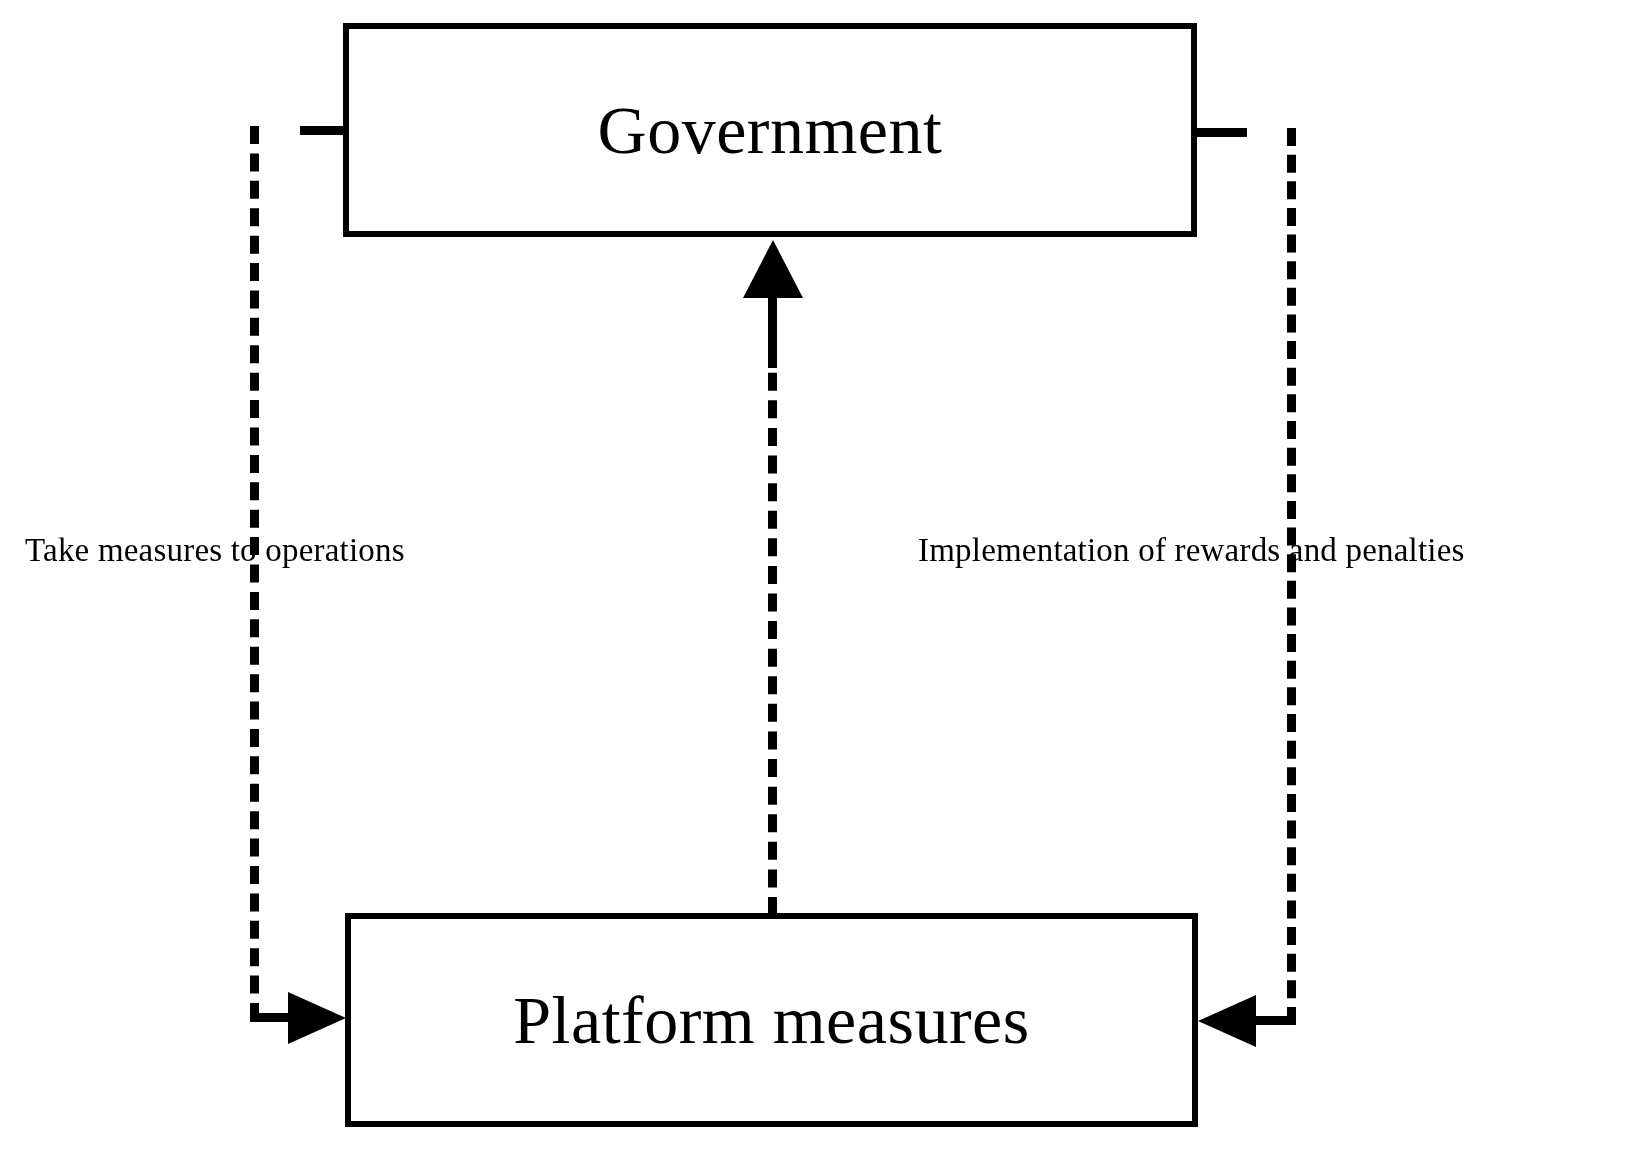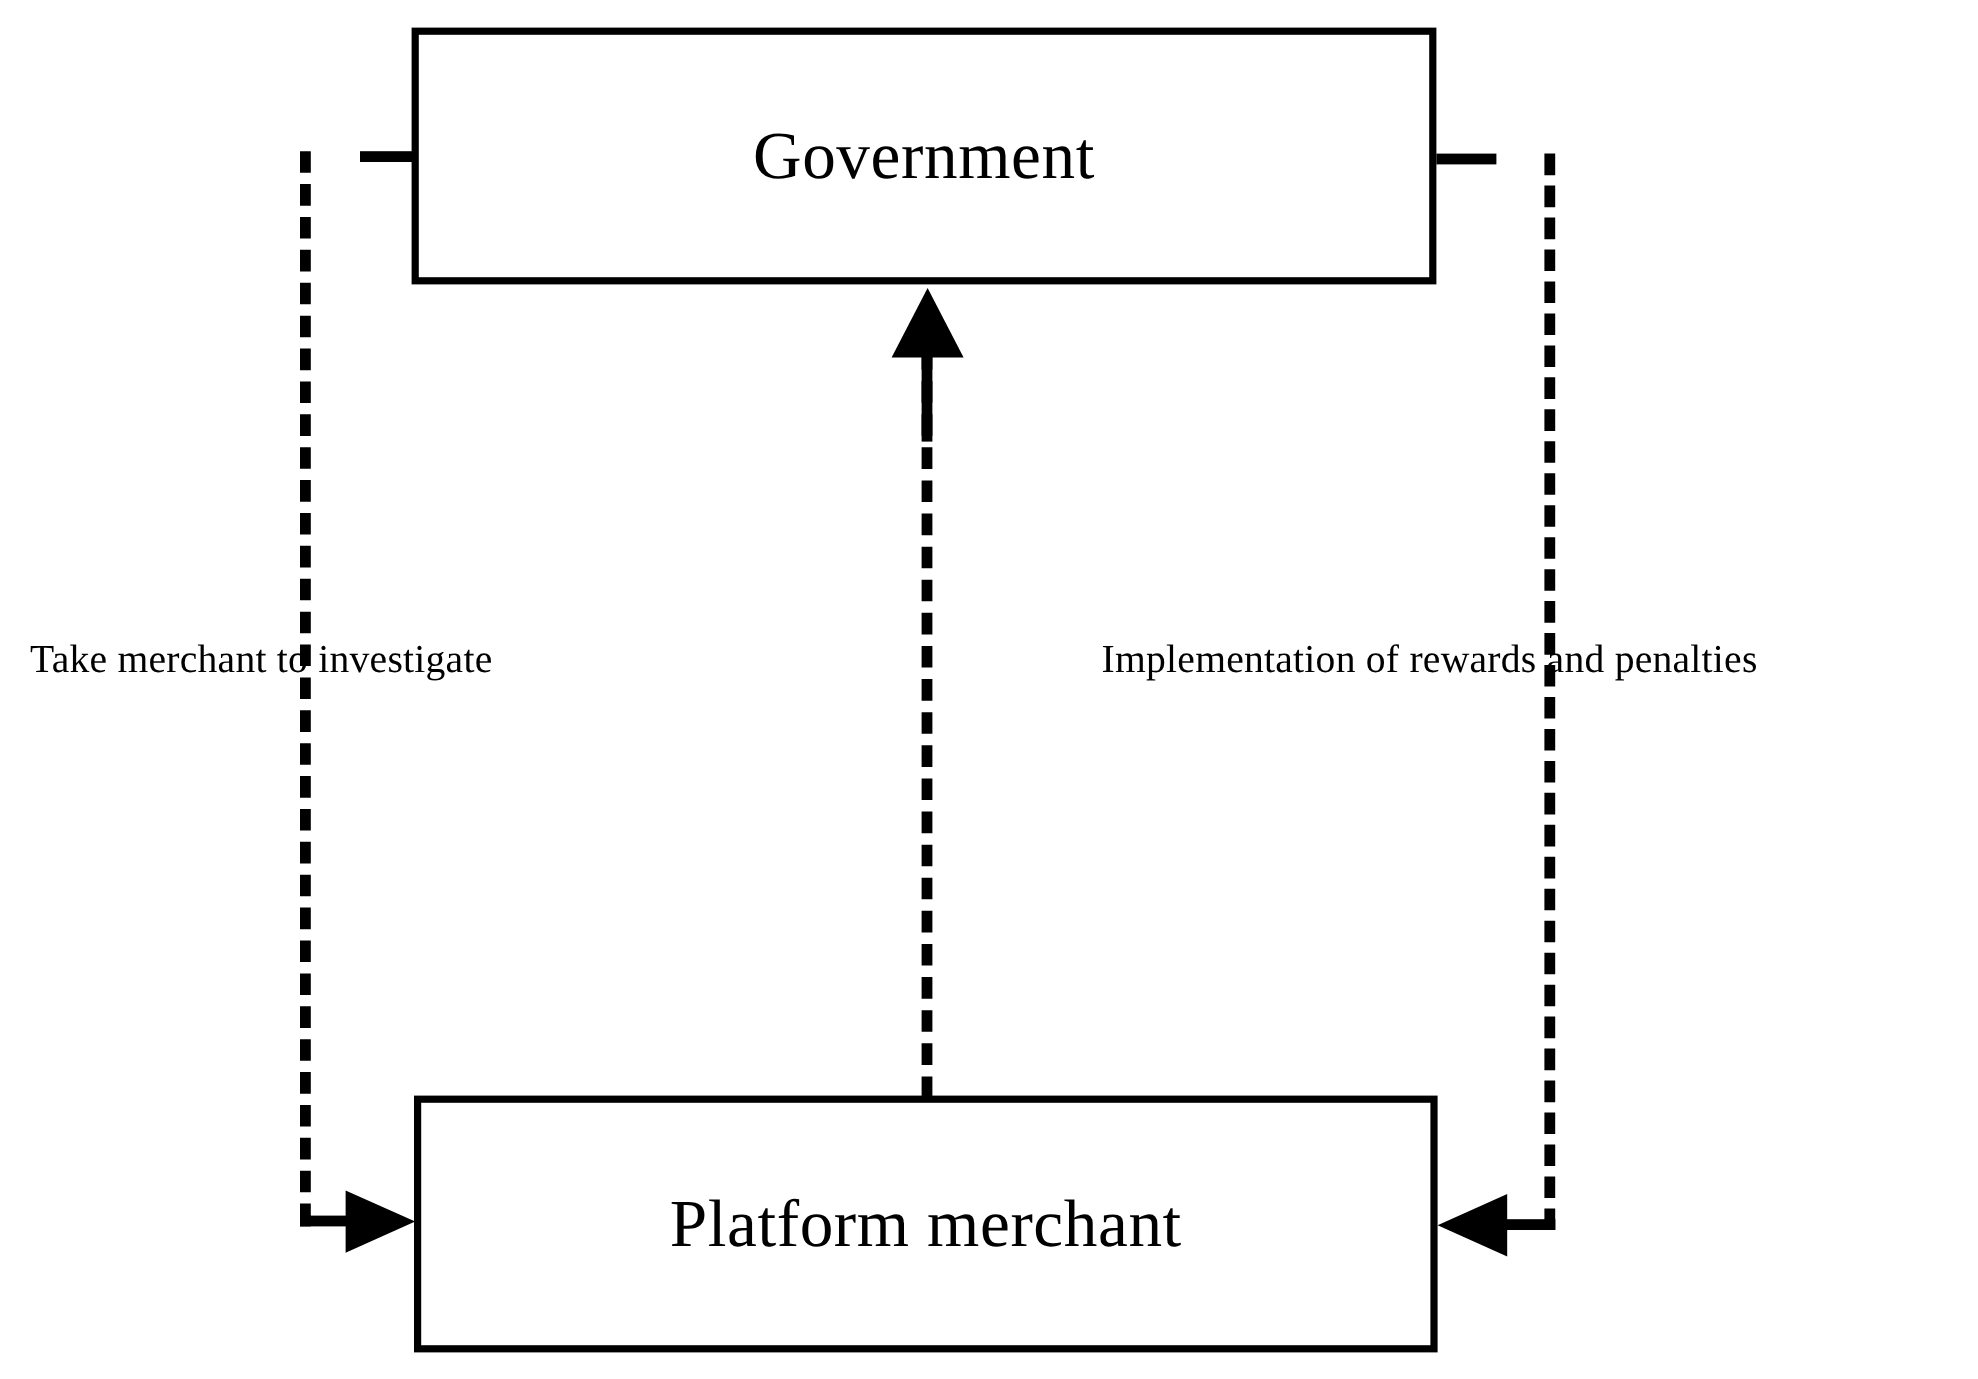--- a/index.html
+++ b/index.html
@@ -28,7 +28,7 @@
     justify-content: center;
   }
   .node-label {
-    font-size: 56px;
+    font-size: 68px;
     line-height: 1;
     color: #000000;
     white-space: nowrap;

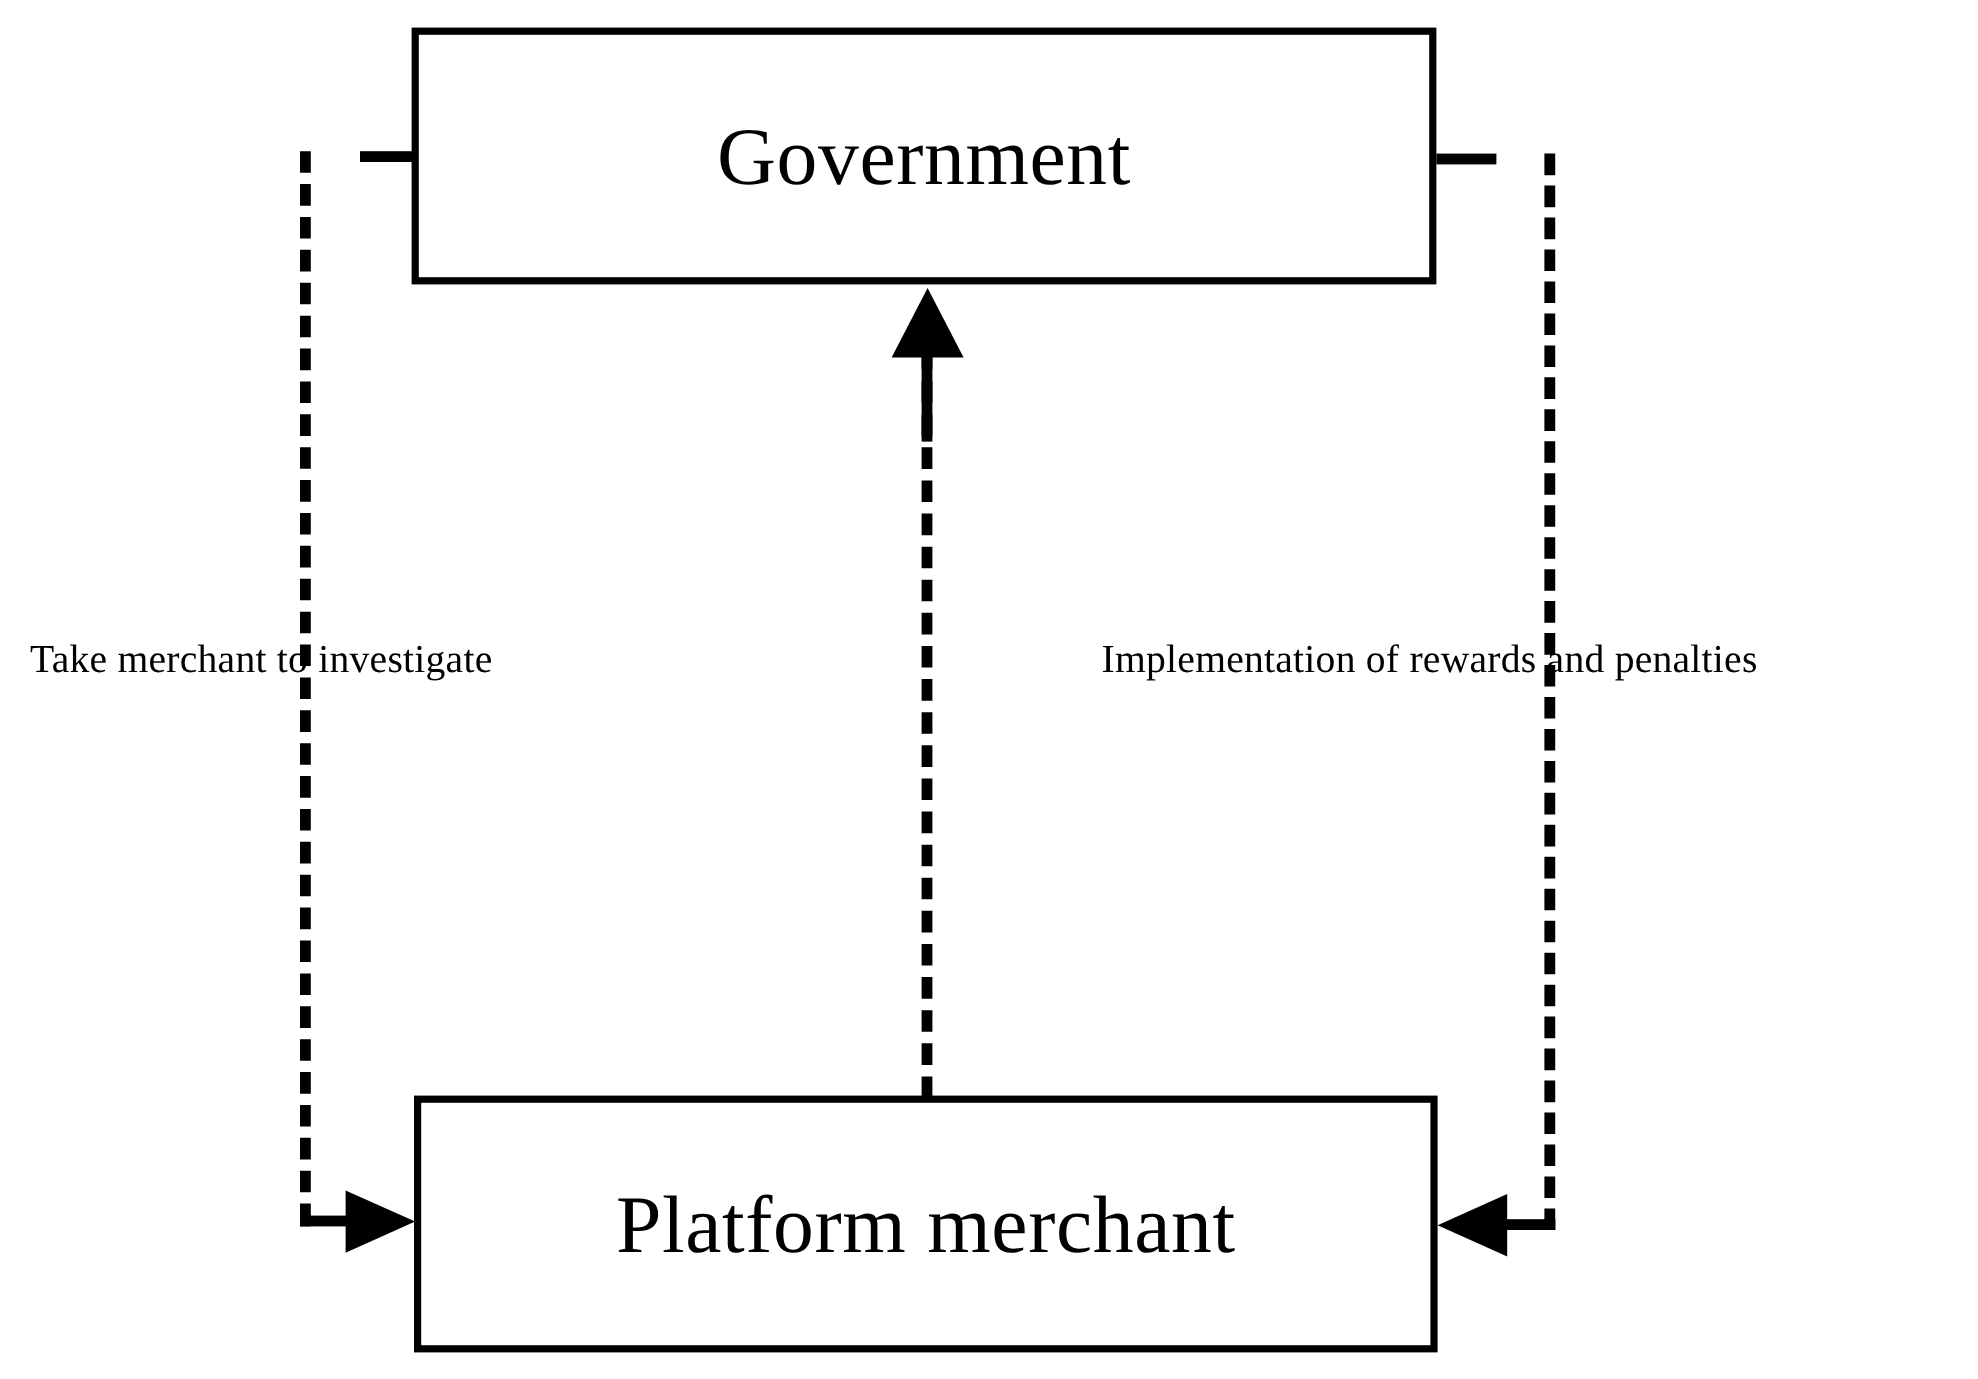--- a/index.html
+++ b/index.html
@@ -221,7 +221,7 @@
   <div class="solid-v" id="link-center-shaft"></div>
   <div id="arrow-center-into-government"></div>
 
-  <div class="edge-label" id="label-take-measures">Take merchant to investigate</div>
+  <div class="edge-label" id="label-take-measures">Take measures to operations</div>
 
 
   <div class="edge-label" id="label-implementation">Implementation of rewards and penalties</div>

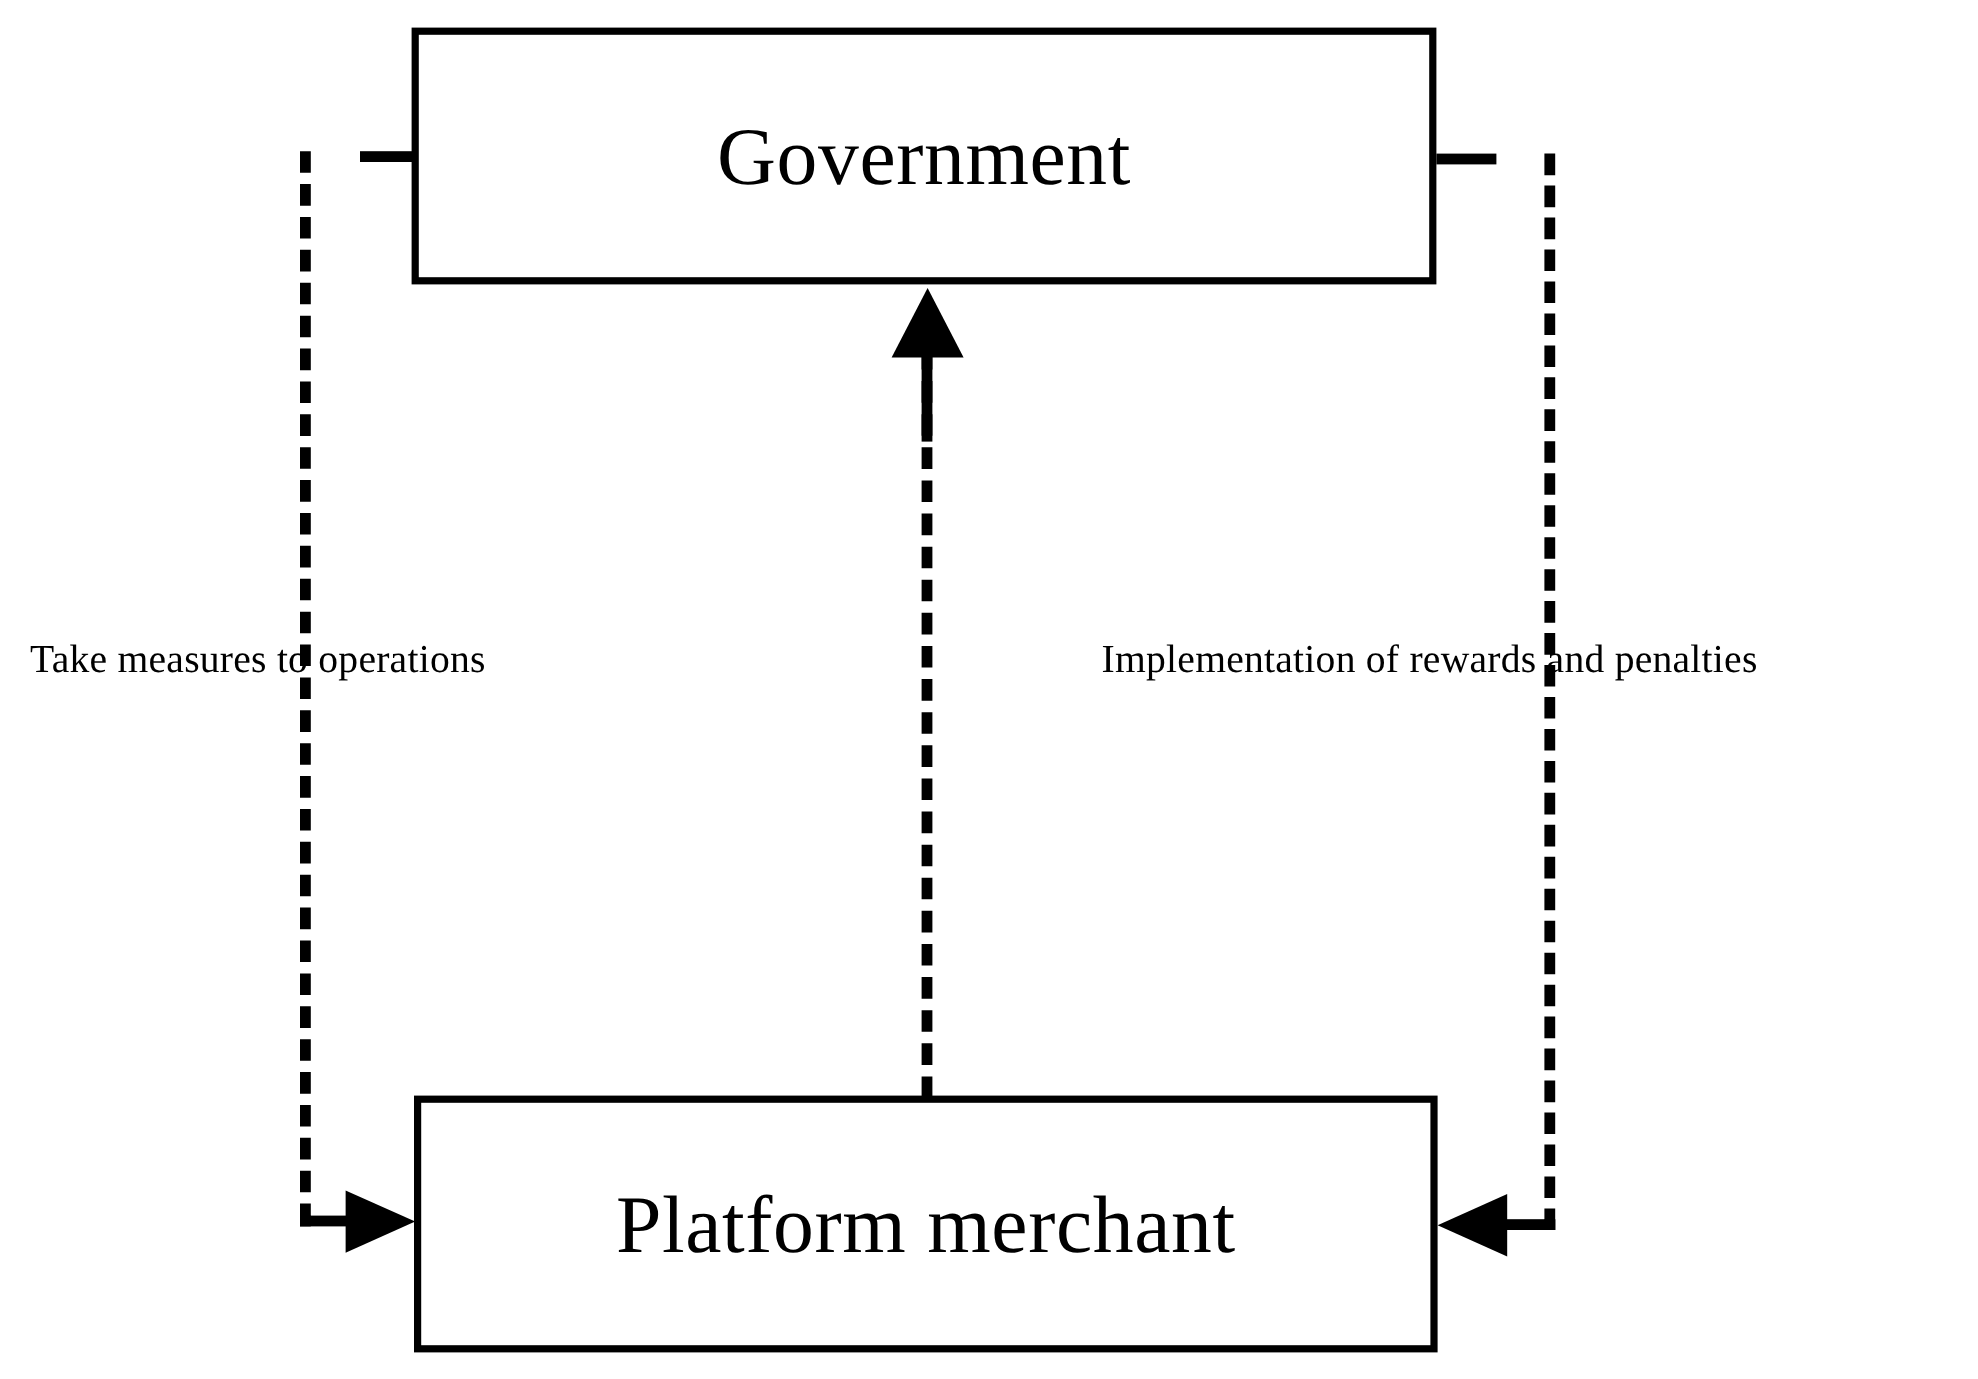--- a/index.html
+++ b/index.html
@@ -202,7 +202,7 @@
   </div>
 
   <div class="node-box" id="box-platform-merchant">
-    <span class="node-label">Platform merchant</span>
+    <span class="node-label">Platform measures</span>
   </div>
 
   <div class="solid-h" id="link-left-top-stub"></div>

